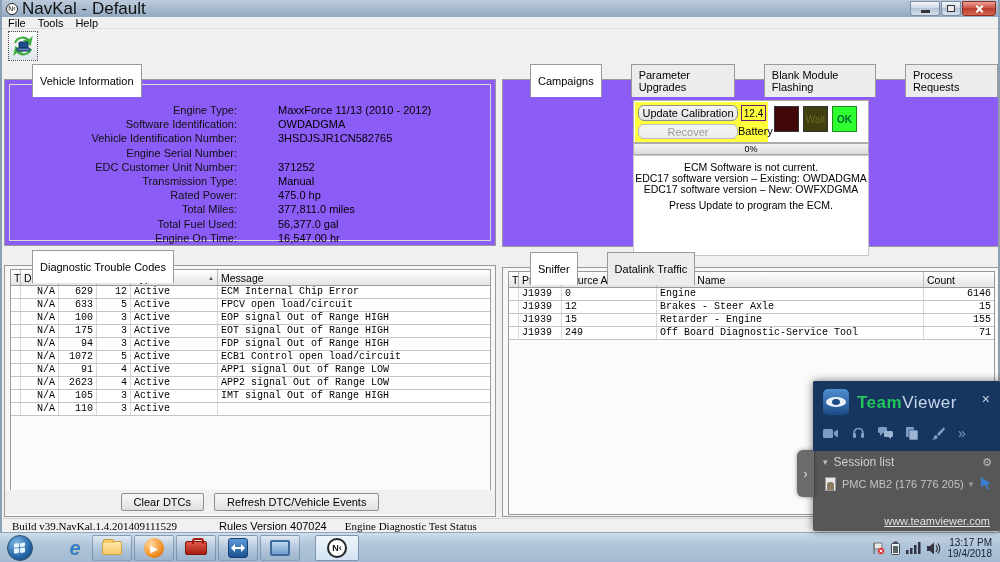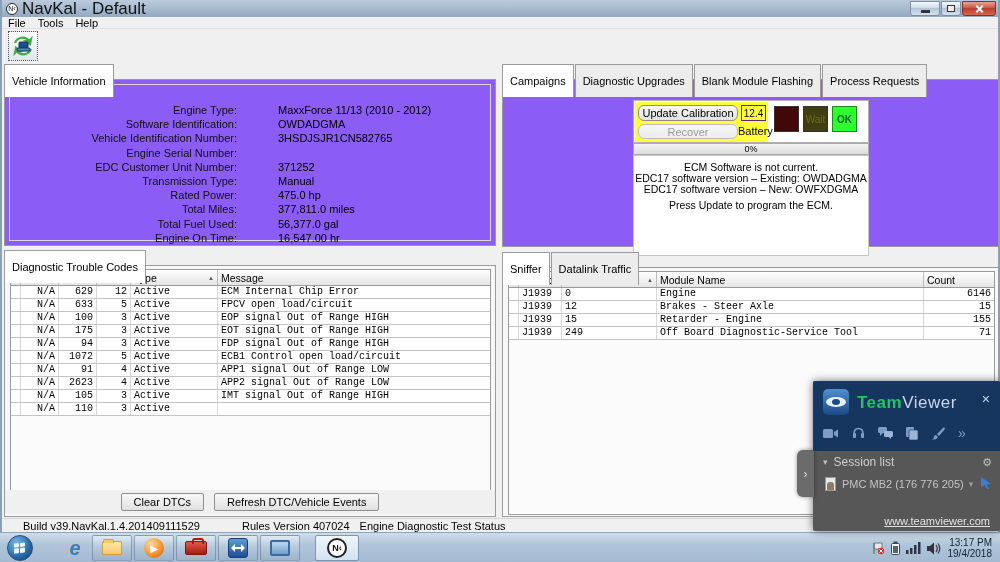--- a/index.html
+++ b/index.html
@@ -29,7 +29,7 @@
   
   .panel { position:absolute; }
   .tab-row { position:absolute; left:0; top:0; height:16px; display:flex; z-index:3; }
-  .tab { border:1px solid #9a9a9a; border-bottom:none; background:#ececec; padding:16px 7px; font-size:11px; display:flex; align-items:center; height:15px; margin-right:1px; }
+  .tab { border:1px solid #9a9a9a; border-bottom:none; background:#ececec; padding:16px 7px; font-size:11px; display:flex; align-items:center; height:15px; margin-right:1px;margin-left:28px; }
   .tab.active { background:#fff; height:16px; z-index:4; }
   .panel-body { position:absolute; left:0; top:15px; right:0; bottom:0; border:1px solid #9a9a9a; background:#8b5cf6; }
 

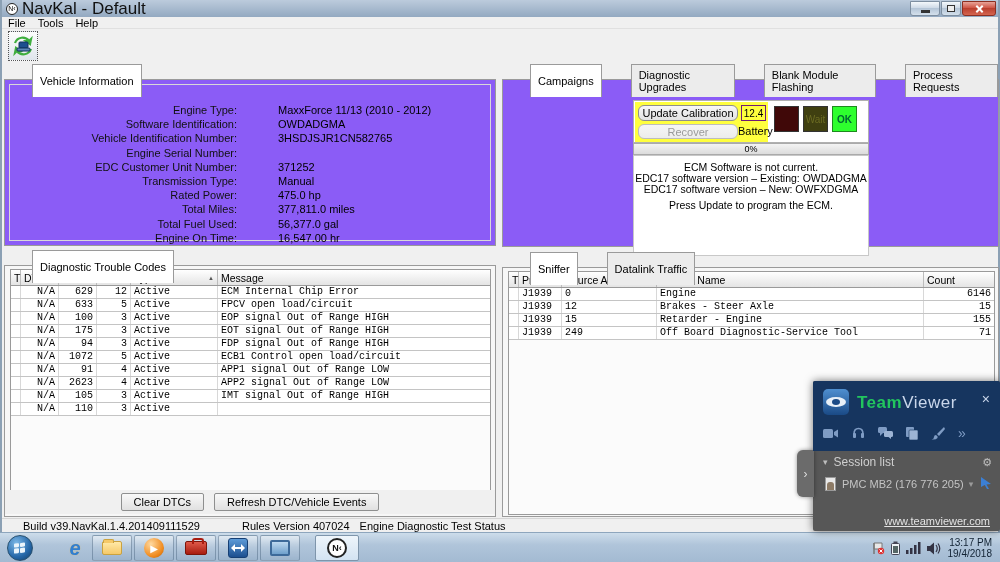--- a/index.html
+++ b/index.html
@@ -209,7 +209,7 @@
   <div class="panel" style="left:500px; top:64px; width:497px; height:183px;">
     <div class="tab-row">
       <span class="tab active">Campaigns</span>
-      <span class="tab">Diagnostic Upgrades</span>
+      <span class="tab">Parameter Upgrades</span>
       <span class="tab">Blank Module Flashing</span>
       <span class="tab">Process Requests</span>
     </div>

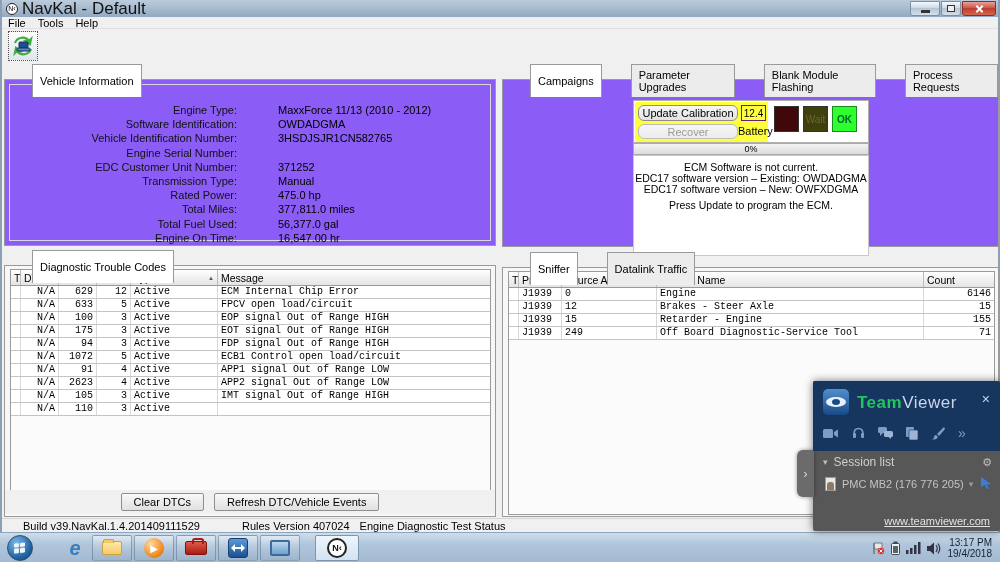--- a/index.html
+++ b/index.html
@@ -73,7 +73,7 @@
 
   
   .statusbar { position:absolute; left:0; top:518px; width:100%; height:14px; background:#f0f0f0; border-top:1px solid #d5d5d5; display:flex; font-size:11px; }
-  .sb-item { padding:1px 0 0 0; } .sb-1{margin-left:21px;} .sb-2{margin-left:42px;} .sb-3{margin-left:10px;}
+  .sb-item { padding:1px 0 0 0; } .sb-1{margin-left:10px;font-family:Liberation Serif, serif;} .sb-2{margin-left:42px;} .sb-3{margin-left:10px;}
 
   
   .taskbar { position:absolute; left:0; top:532px; width:1000px; height:30px; background:linear-gradient(#cdddeb,#b0c5da 40%,#a3bad2); border-top:1px solid #8ea6bd; }

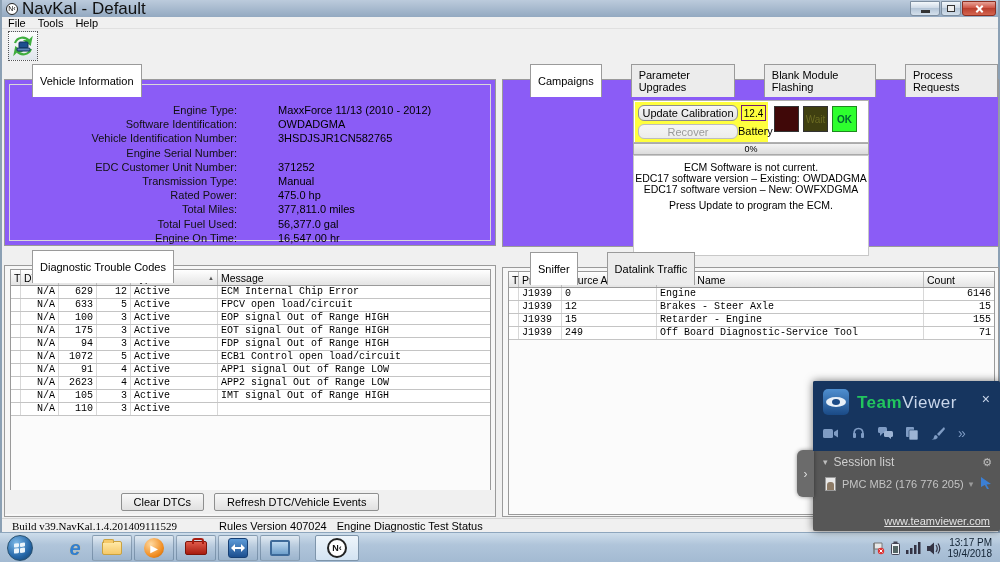--- a/index.html
+++ b/index.html
@@ -73,7 +73,7 @@
 
   
   .statusbar { position:absolute; left:0; top:518px; width:100%; height:14px; background:#f0f0f0; border-top:1px solid #d5d5d5; display:flex; font-size:11px; }
-  .sb-item { padding:1px 0 0 0; } .sb-1{margin-left:10px;font-family:Liberation Serif, serif;} .sb-2{margin-left:42px;} .sb-3{margin-left:10px;}
+  .sb-item { padding:1px 0 0 0; } .sb-1{margin-left:10px;font-family:Liberation Serif, serif;} .sb-2{margin-left:42px;} .sb-3{margin-left:18px;font-family:Liberation Serif, serif;}
 
   
   .taskbar { position:absolute; left:0; top:532px; width:1000px; height:30px; background:linear-gradient(#cdddeb,#b0c5da 40%,#a3bad2); border-top:1px solid #8ea6bd; }

